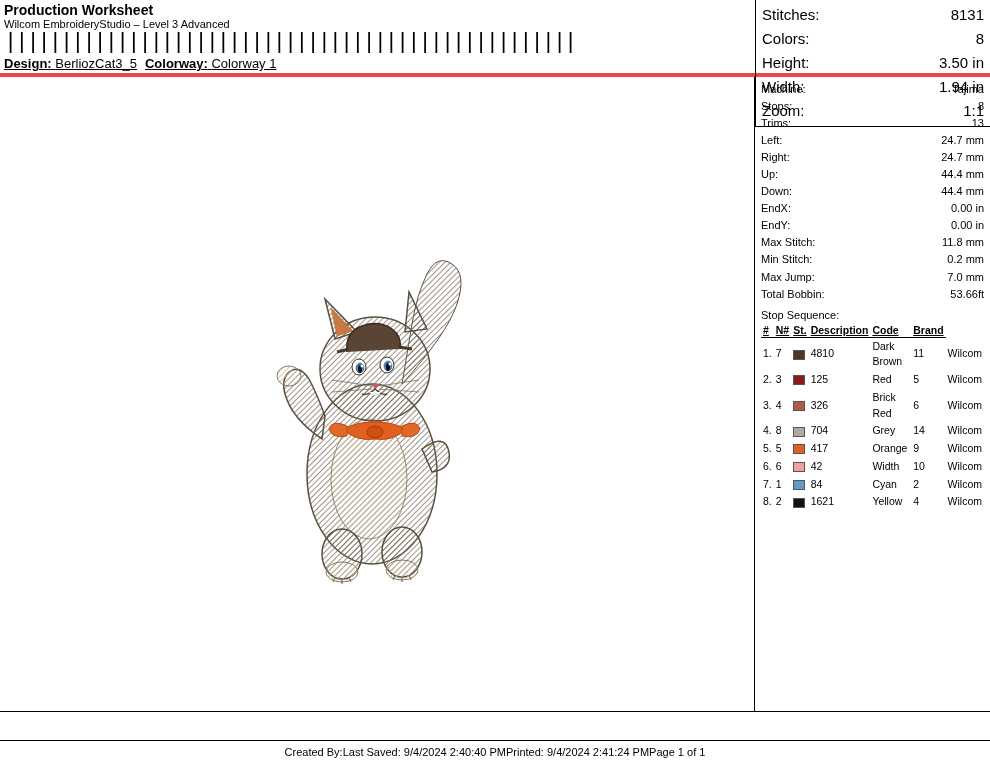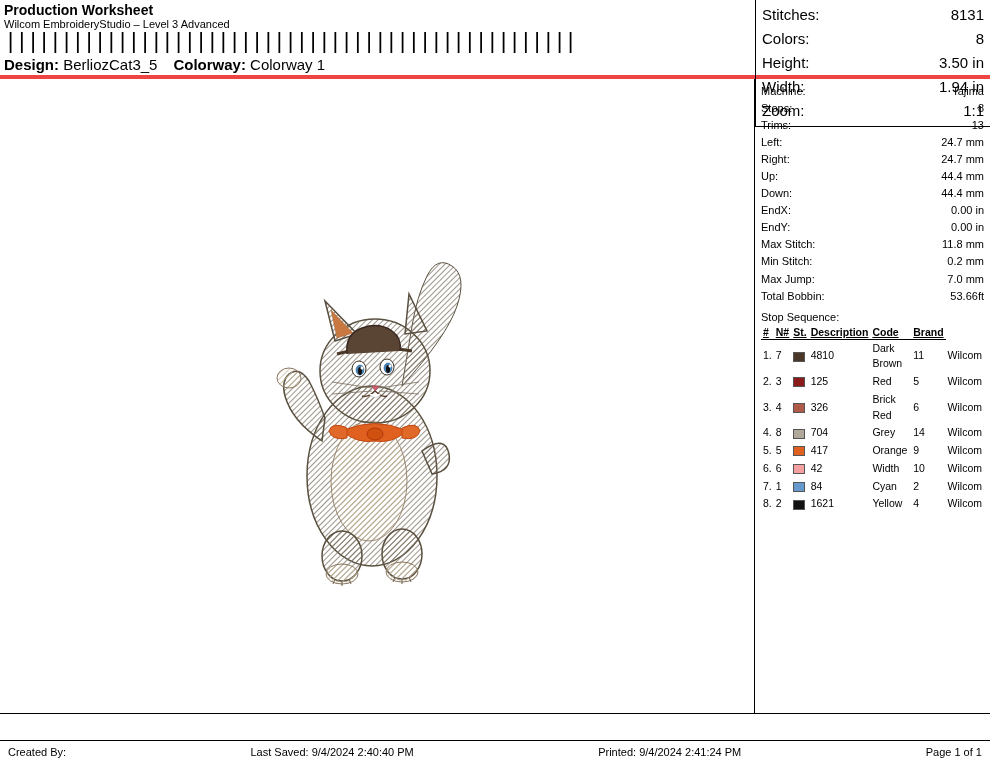--- a/index.html
+++ b/index.html
@@ -31,7 +31,7 @@
       line-height: 1;
       margin: 2px 0;
     }
-    .meta-row { display: flex; gap: 16px; font-size: 15px; }
+    .meta-row { display: flex; gap: 8px; font-size: 13px; text-decoration: underline; }
     .meta-label { font-weight: bold; }
 
     

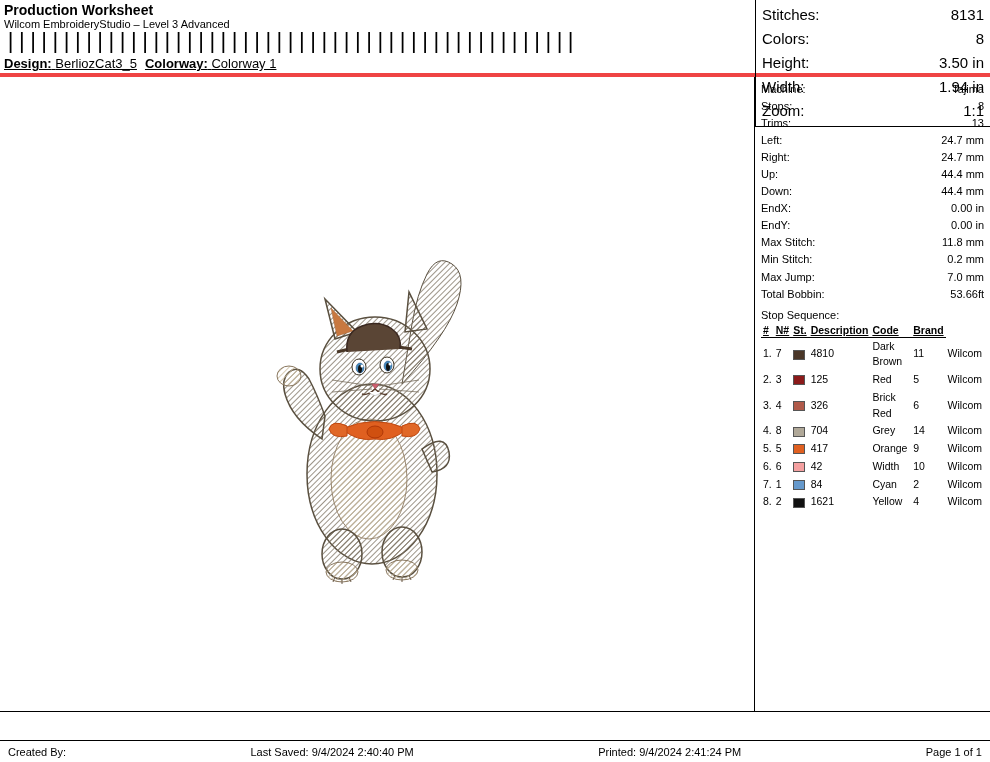--- a/index.html
+++ b/index.html
@@ -121,7 +121,7 @@
       border-top: 1px solid #000;
       display: flex;
       align-items: center;
-      justify-content: space-between;
+      justify-content: center;
       padding: 0 8px;
       font-size: 11px;
       background: #fff;

